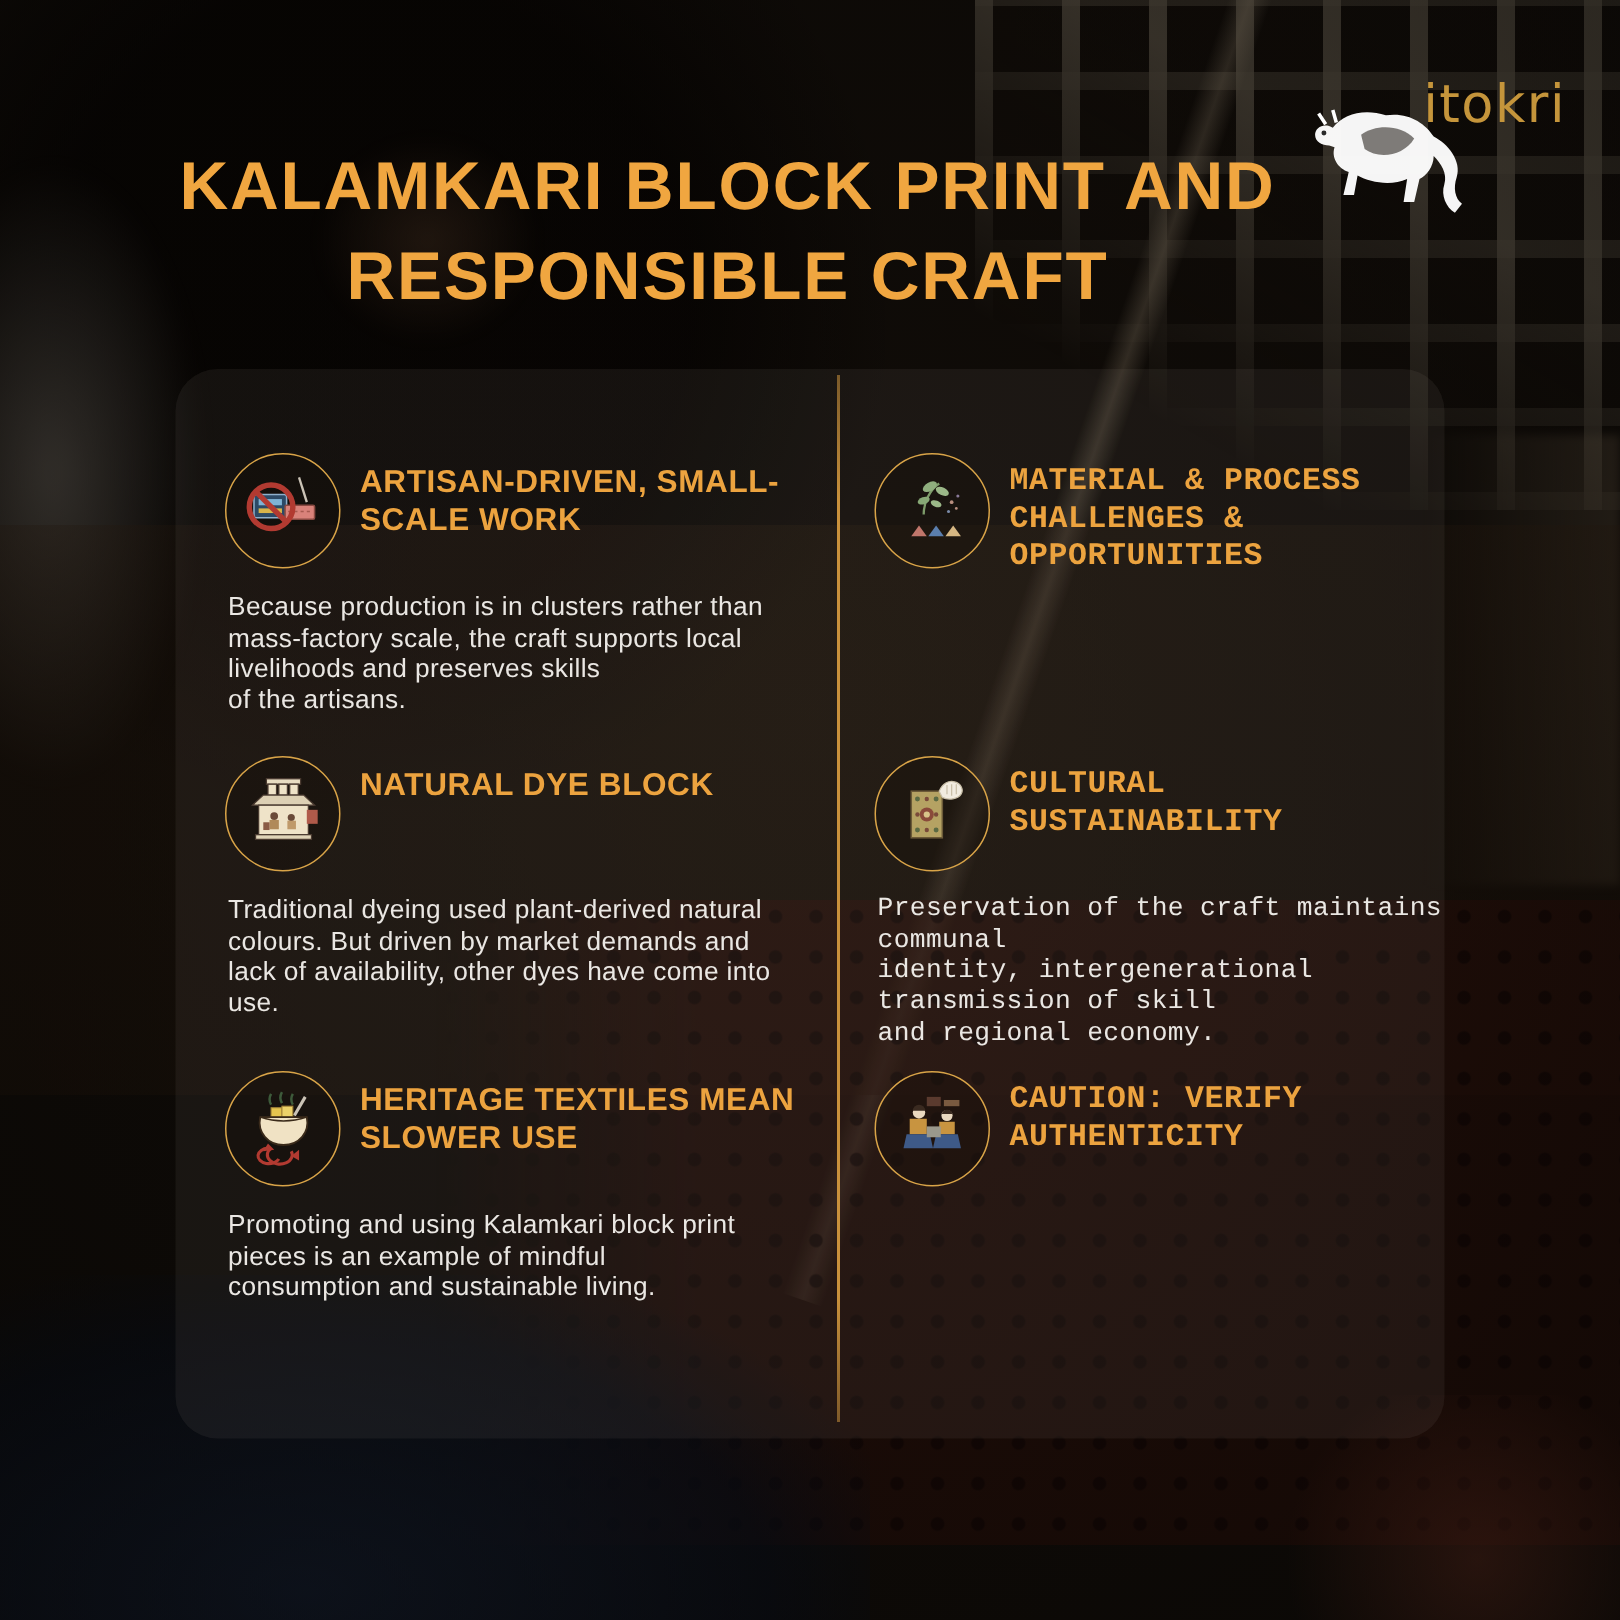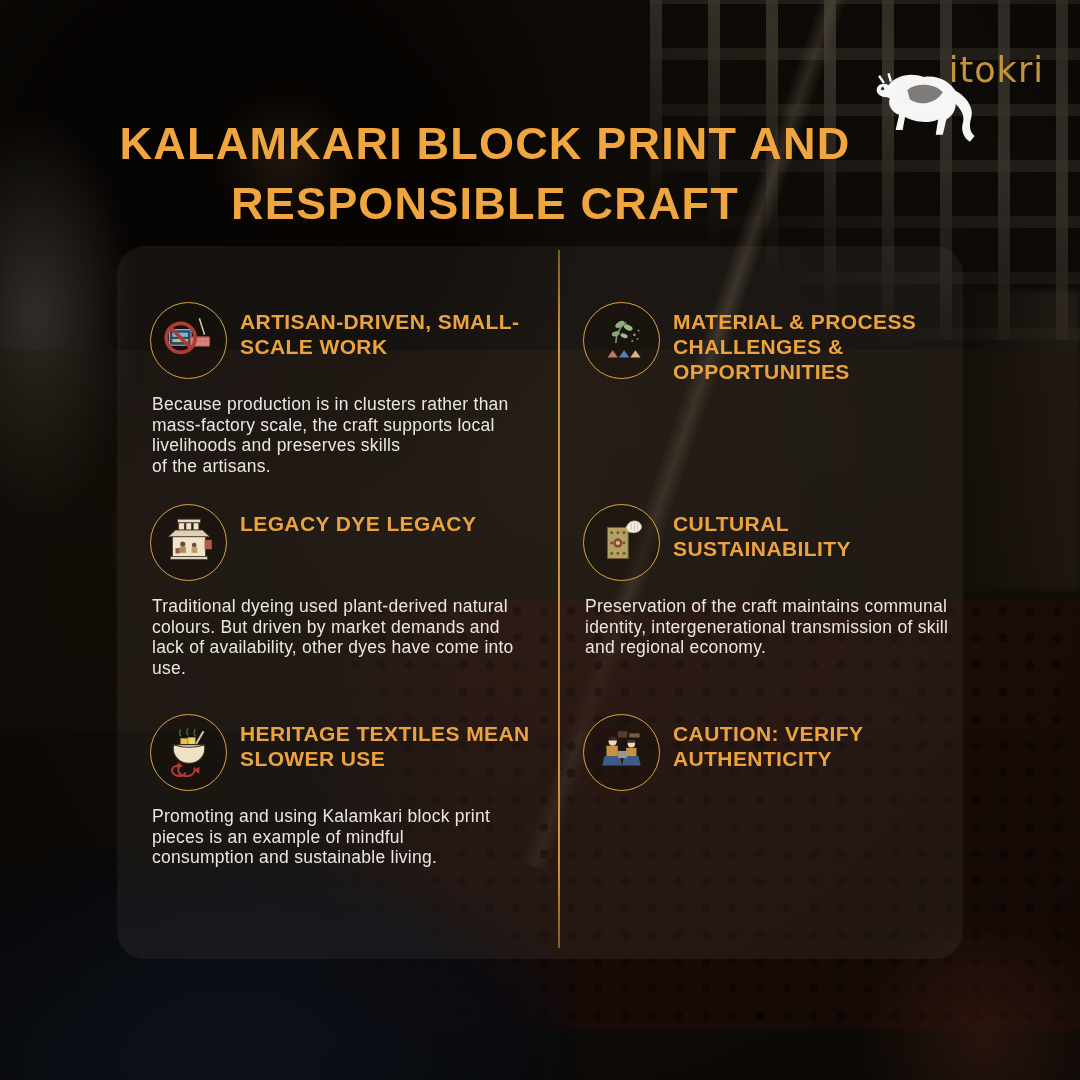--- a/index.html
+++ b/index.html
@@ -77,7 +77,7 @@
   
   .title{
     position:absolute;top:94px;left:0;width:970px;text-align:center;
-    color:#F0A640;font-weight:800;font-size:45px;line-height:1.34;letter-spacing:1.2px;margin-top:20px;
+    color:#F0A640;font-weight:800;font-size:45px;line-height:1.34;letter-spacing:1.2px;
   }
   
   .panel{

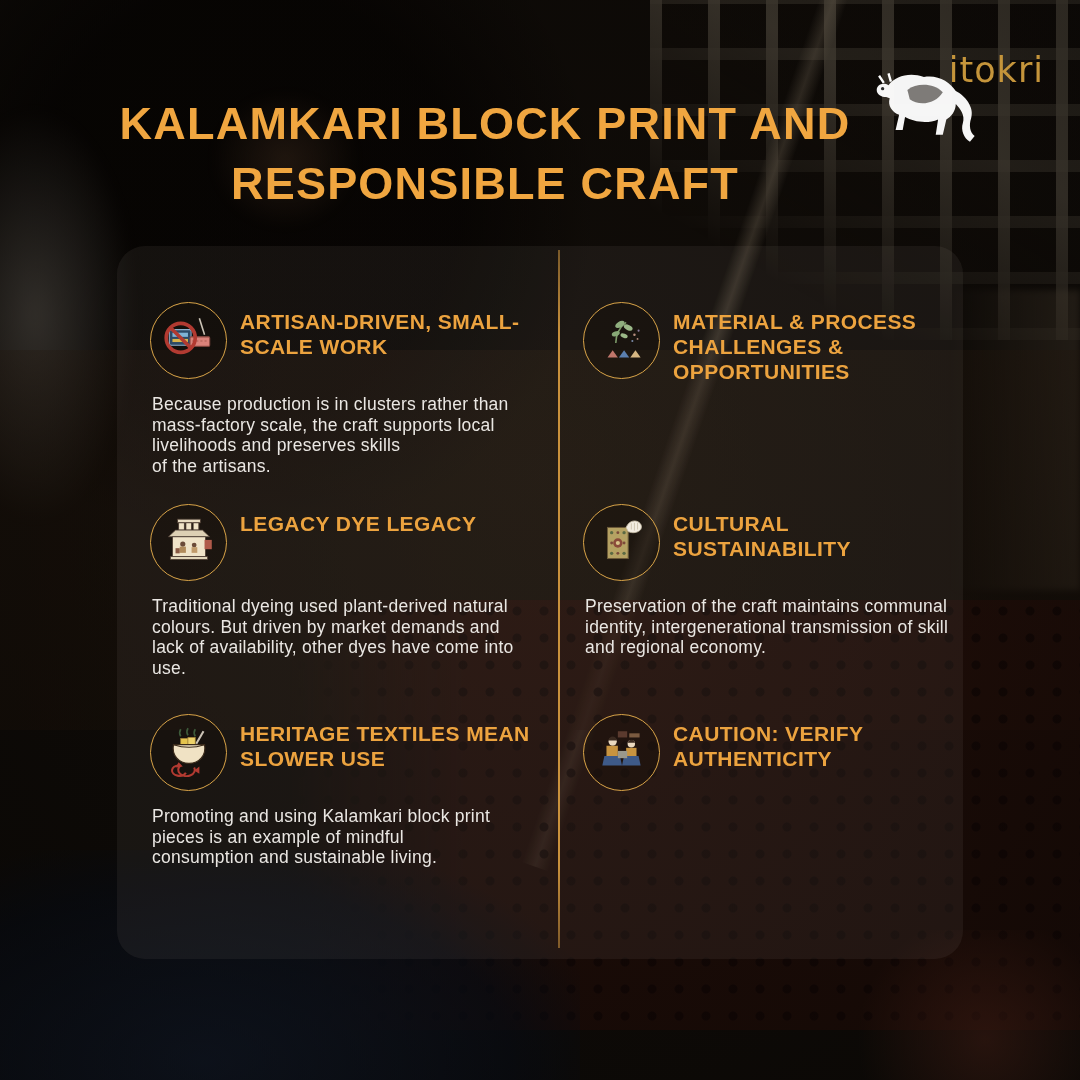--- a/index.html
+++ b/index.html
@@ -95,7 +95,7 @@
   }
   .item{position:relative;}
   .item.left{padding-left:33px;}
-  .item.right{padding-left:25px;}
+  .item.right{padding-left:25px;font-family:Liberation Mono, monospace;}
   .item-head{display:flex;align-items:flex-start;}
   .icon-circle{
     flex:none;width:77px;height:77px;border-radius:50%;

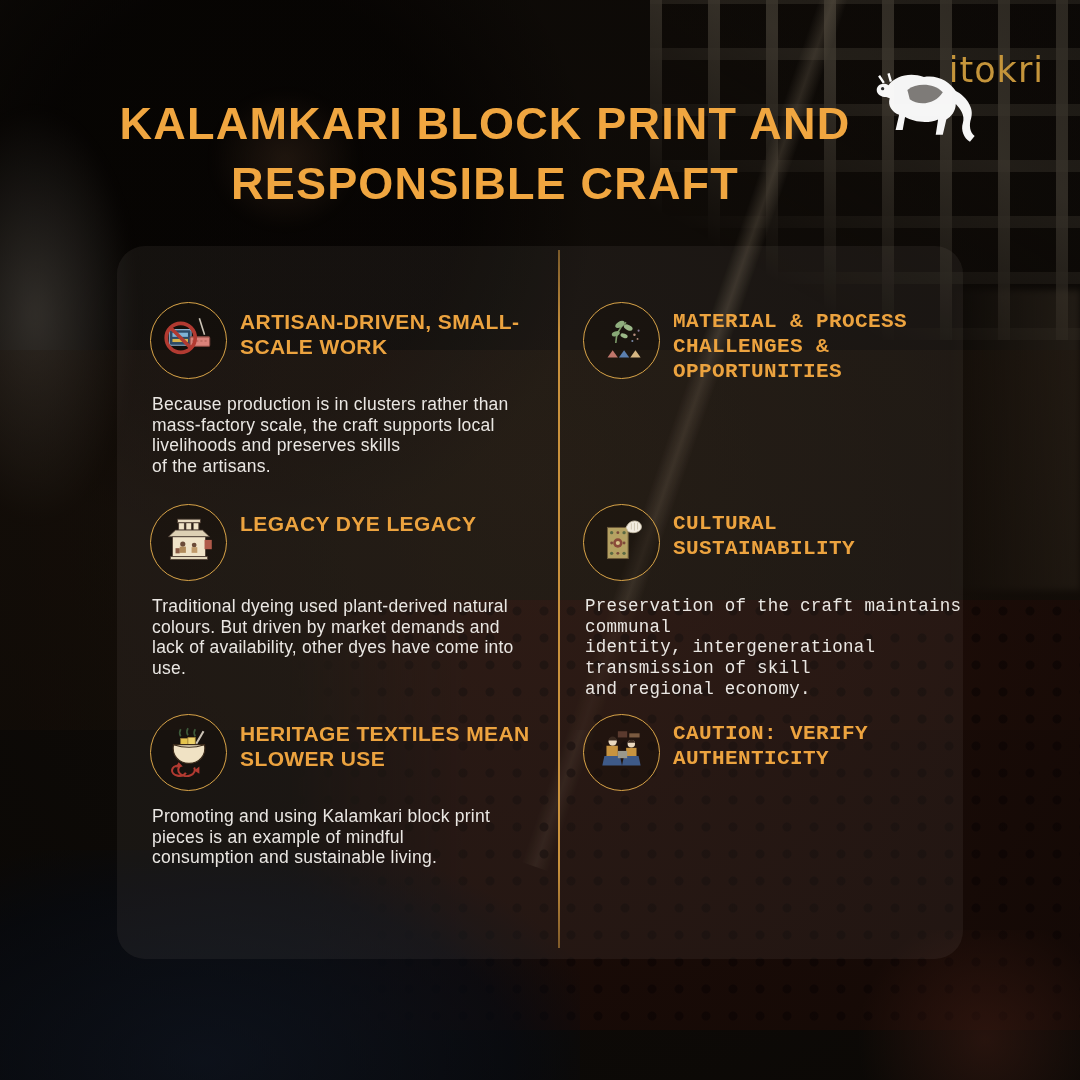--- a/index.html
+++ b/index.html
@@ -216,7 +216,7 @@
             <rect x="10" y="41" width="36" height="3" fill="#e0d4b8" stroke="#4a3a30" stroke-width="0.8"></rect>
           </svg>
         </div>
-        <h3>LEGACY DYE LEGACY</h3>
+        <h3>NATURAL DYE BLOCK</h3>
       </div>
       <p>Traditional dyeing used plant-derived natural
 colours. But driven by market demands and

